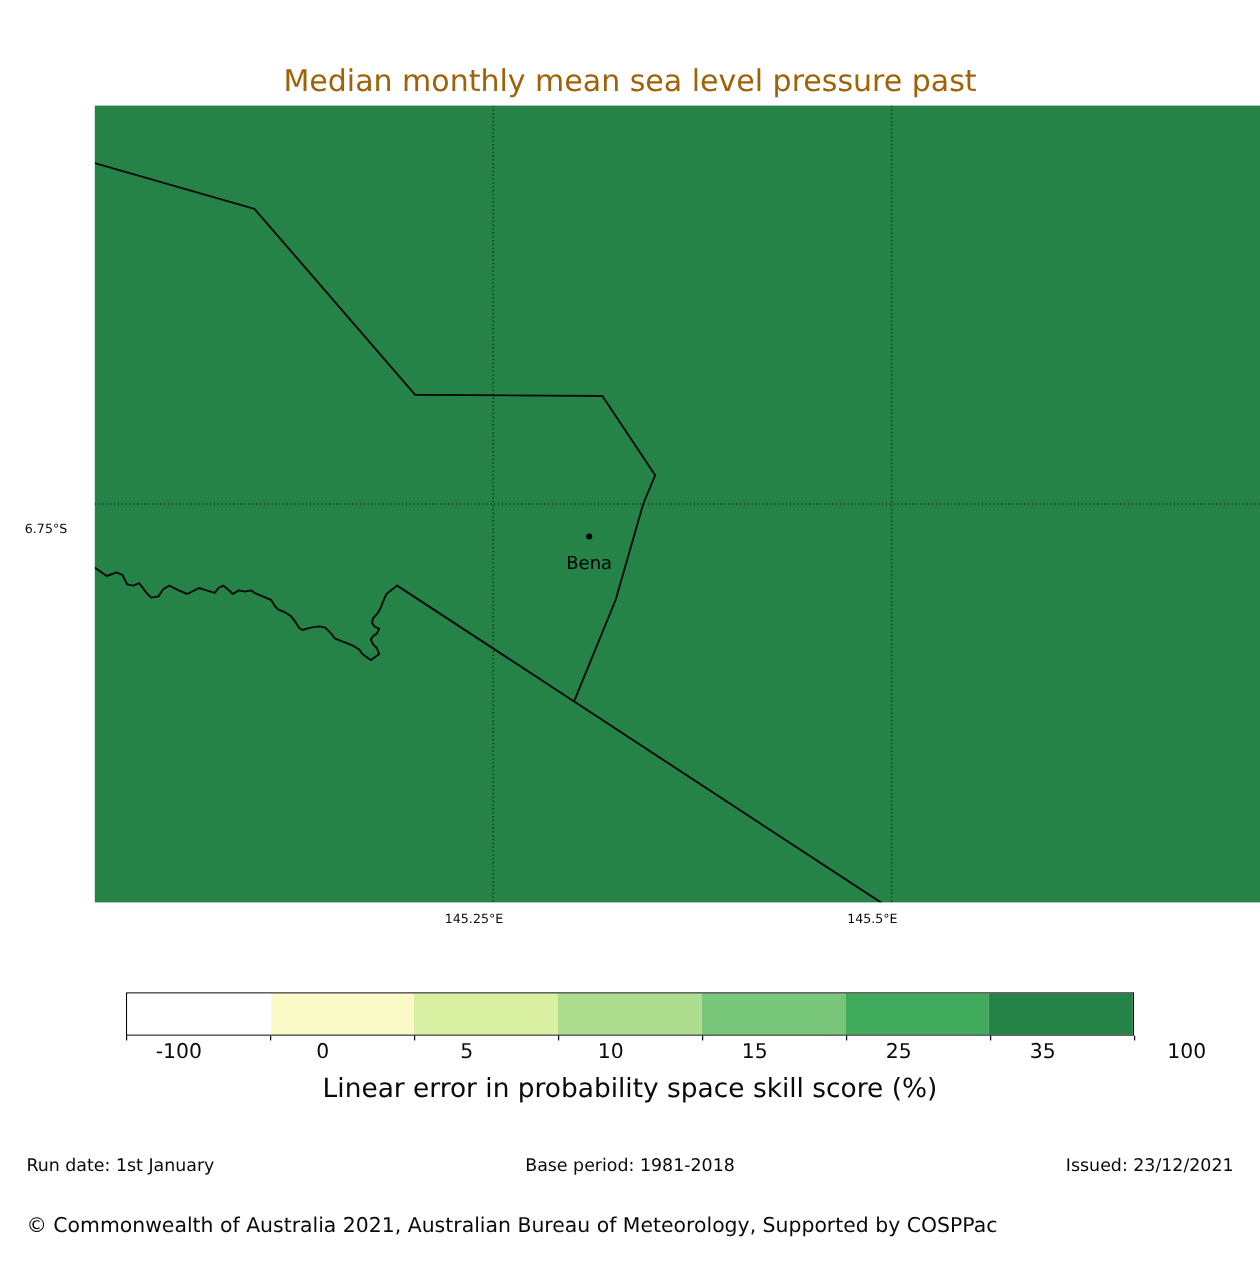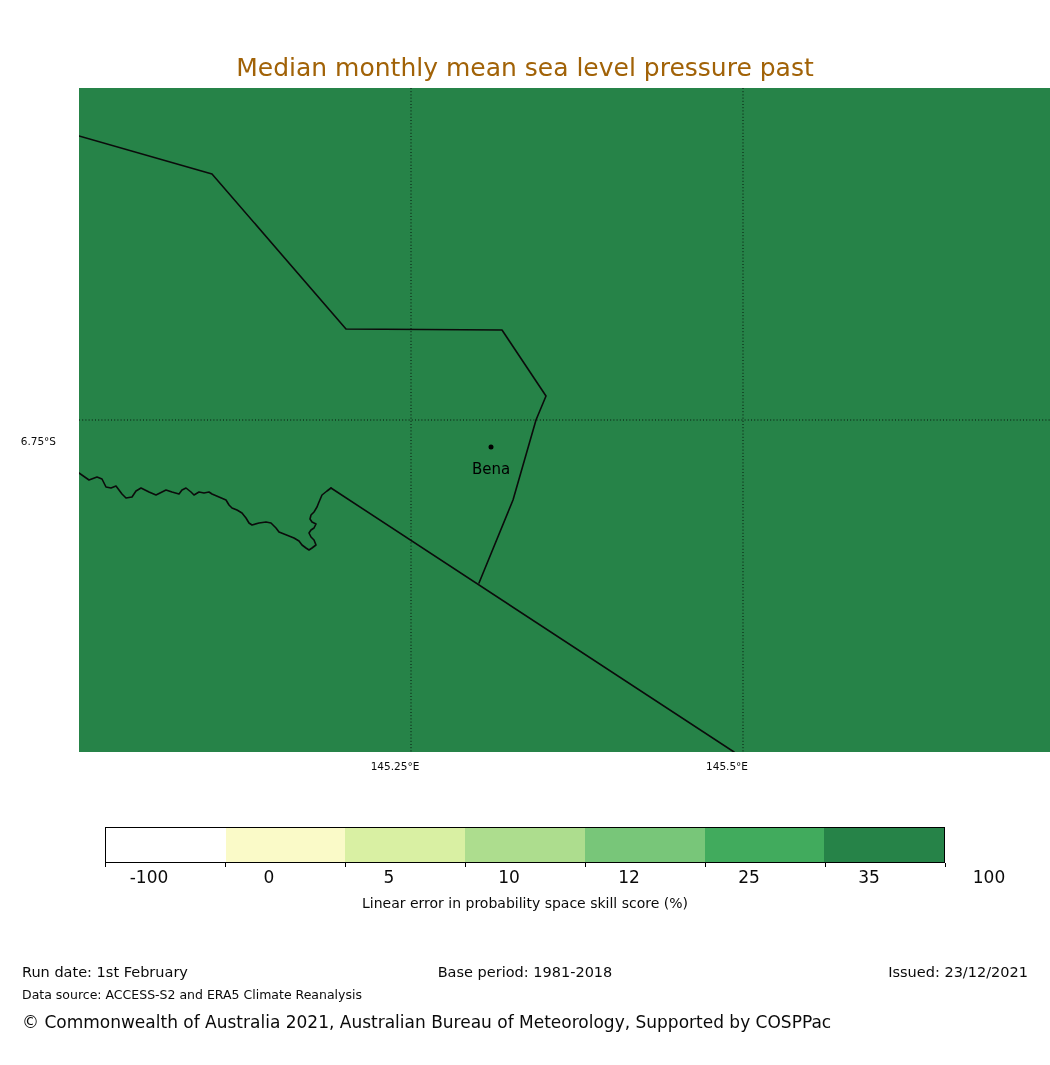--- a/index.html
+++ b/index.html
@@ -74,7 +74,7 @@
       <div class="cb-tickmark" style="left: 360px;"></div>
       <span class="cb-ticklabel" style="left: 360px;">10</span>
       <div class="cb-tickmark" style="left: 480px;"></div>
-      <span class="cb-ticklabel" style="left: 480px;">12</span>
+      <span class="cb-ticklabel" style="left: 480px;">15</span>
       <div class="cb-tickmark" style="left: 600px;"></div>
       <span class="cb-ticklabel" style="left: 600px;">25</span>
       <div class="cb-tickmark" style="left: 720px;"></div>

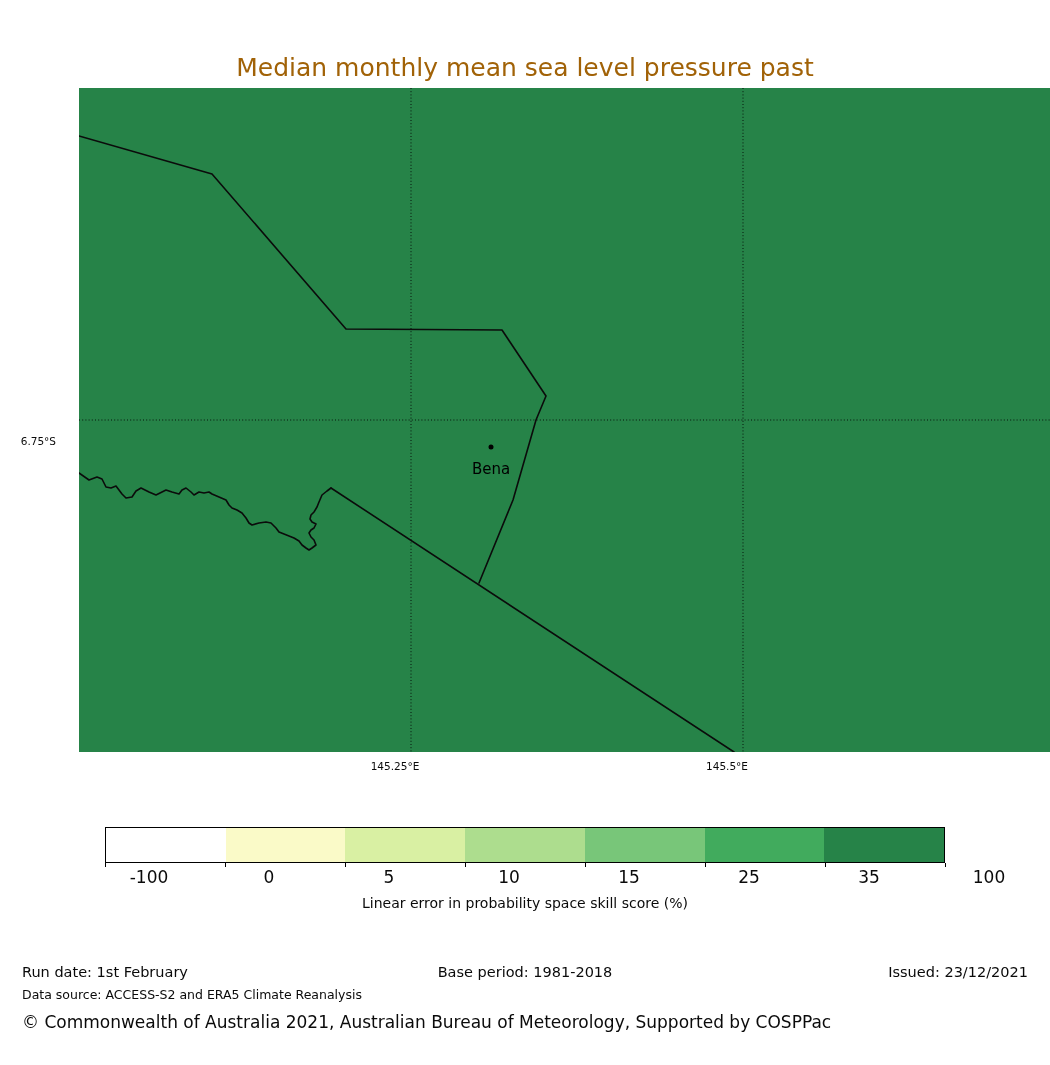--- a/index.html
+++ b/index.html
@@ -22,7 +22,7 @@
   .cb-ticks{position:absolute;left:105px;top:863px;width:840px;height:28px;}
   .cb-tickmark{position:absolute;top:0;width:1px;height:4px;background:#000;}
   .cb-ticklabel{position:absolute;top:4px;transform:translateX(-50%);font-size:17px;white-space:nowrap;margin-left:44px;}
-  .cb-label{position:absolute;top:895px;left:0;width:100%;text-align:center;font-size:14px;}
+  .cb-label{position:absolute;top:895px;left:0;width:100%;text-align:center;font-size:22px;}
   .ft-run{position:absolute;left:22px;top:964px;font-size:14.5px;}
   .ft-base{position:absolute;left:0;top:964px;width:100%;text-align:center;font-size:14.5px;}
   .ft-issued{position:absolute;right:22px;top:964px;font-size:14.5px;margin-left:43px;}

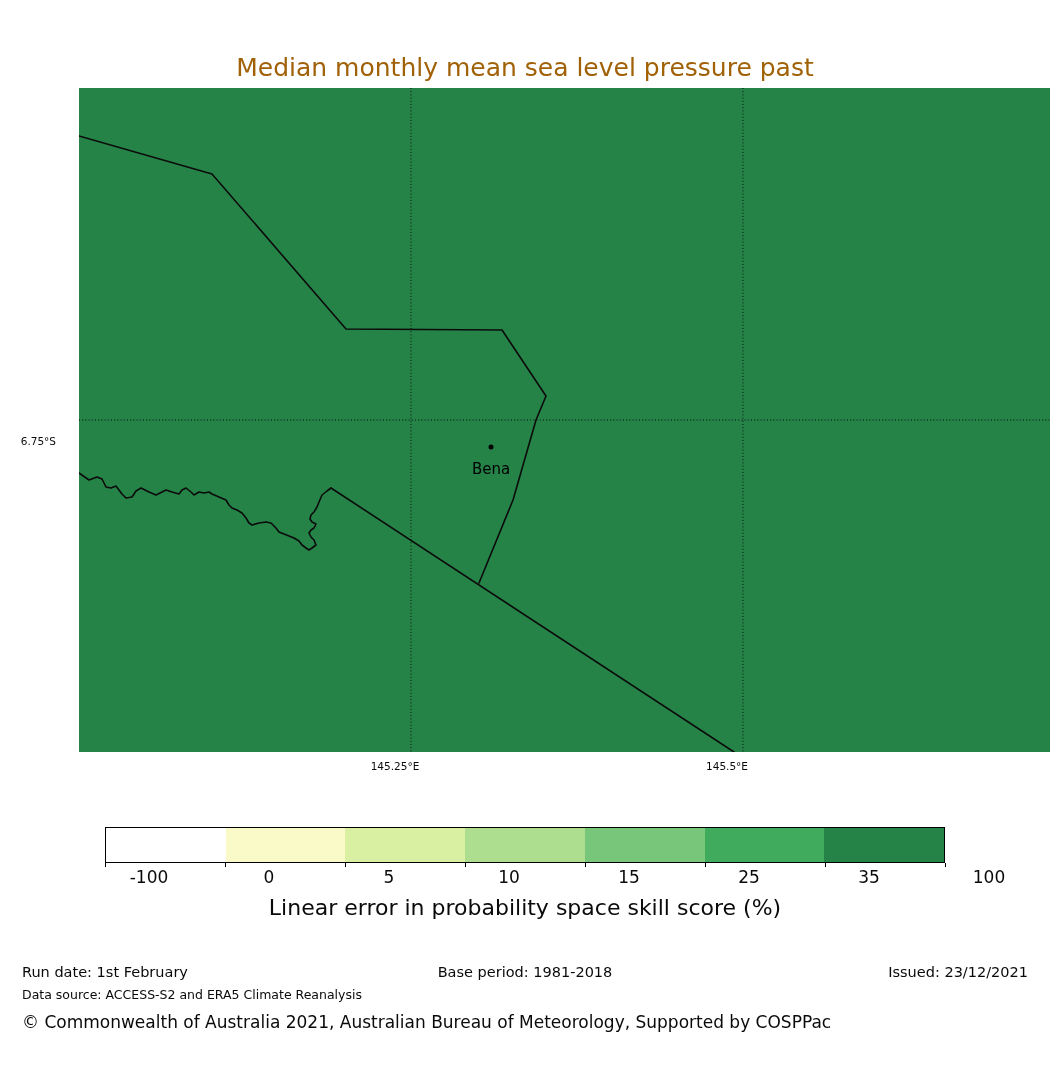--- a/index.html
+++ b/index.html
@@ -84,7 +84,7 @@
     </div>
   <div class="cb-label">Linear error in probability space skill score (%)</div>
 
-  <div class="ft-run">Run date: 1st February</div>
+  <div class="ft-run">Run date: 1st January</div>
   <div class="ft-base">Base period: 1981-2018</div>
   <div class="ft-issued">Issued: 23/12/2021</div>
   <div class="ft-source">Data source: ACCESS-S2 and ERA5 Climate Reanalysis</div>

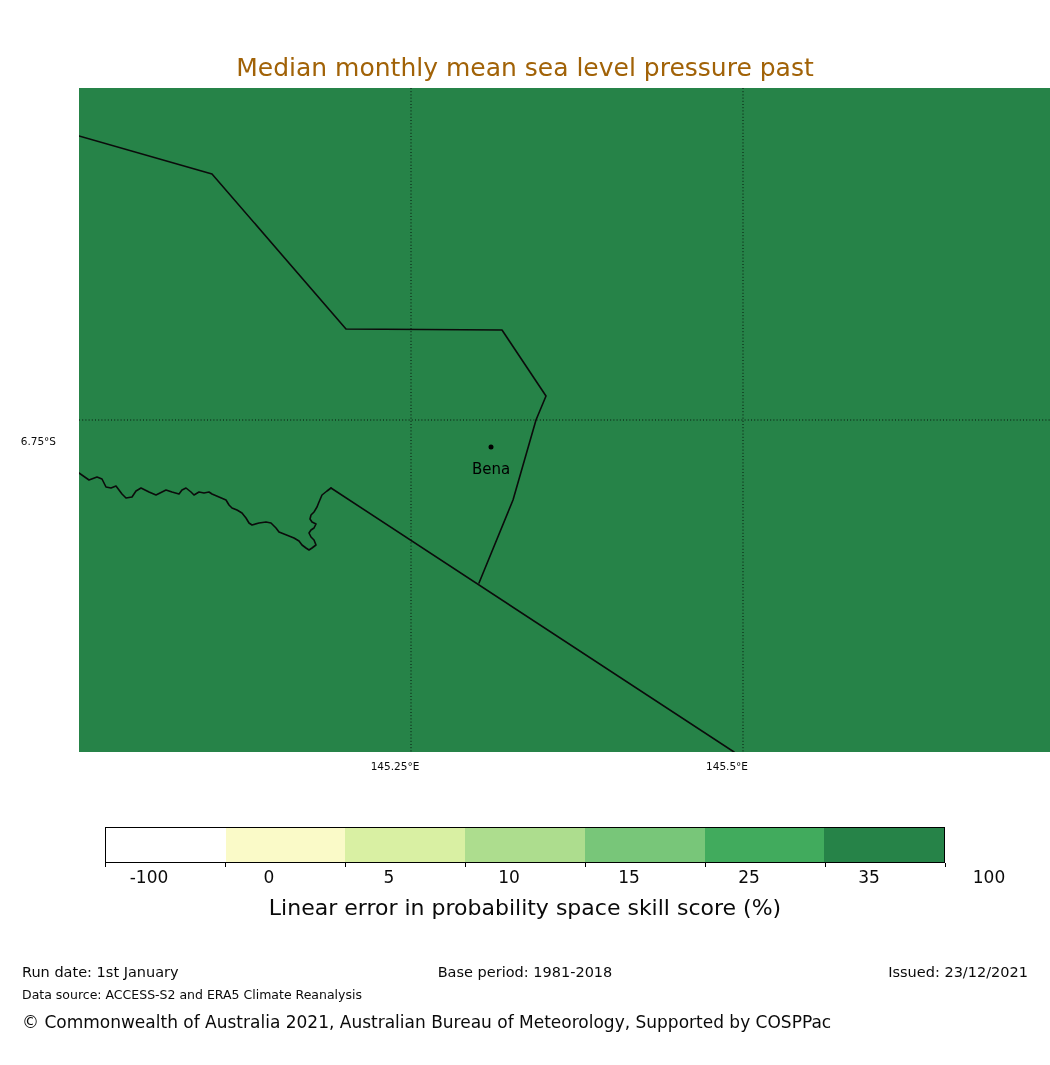--- a/index.html
+++ b/index.html
@@ -87,7 +87,6 @@
   <div class="ft-run">Run date: 1st January</div>
   <div class="ft-base">Base period: 1981-2018</div>
   <div class="ft-issued">Issued: 23/12/2021</div>
-  <div class="ft-source">Data source: ACCESS-S2 and ERA5 Climate Reanalysis</div>
   <div class="ft-copy">© Commonwealth of Australia 2021, Australian Bureau of Meteorology, Supported by COSPPac</div>
 
 </div>

